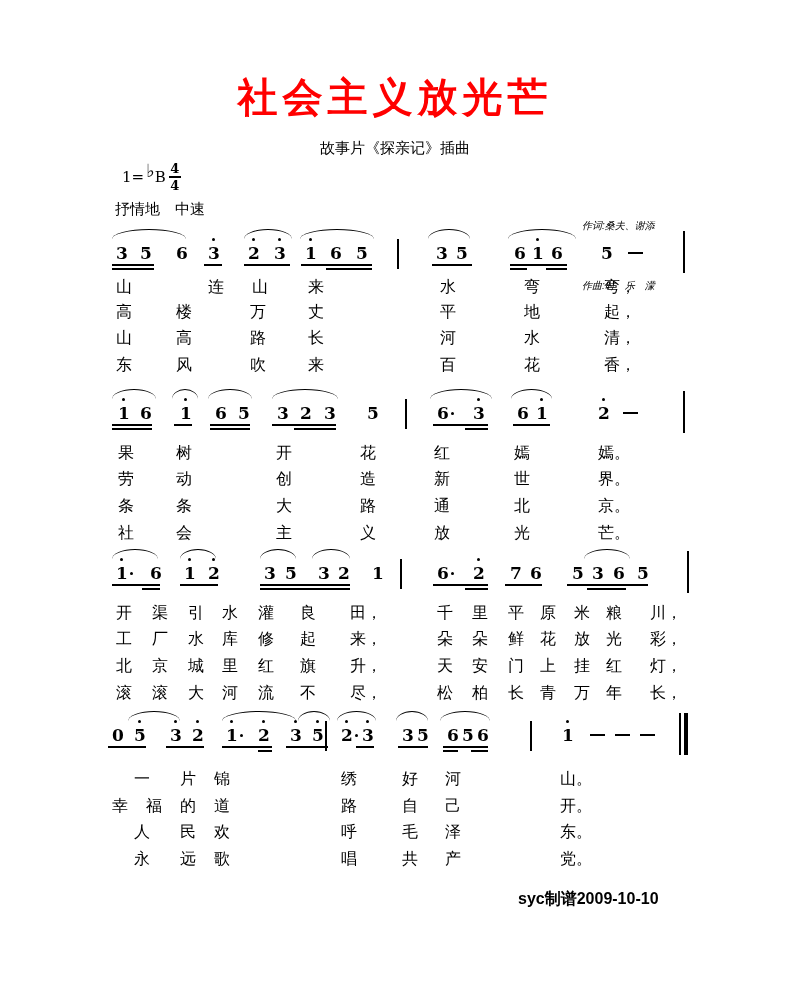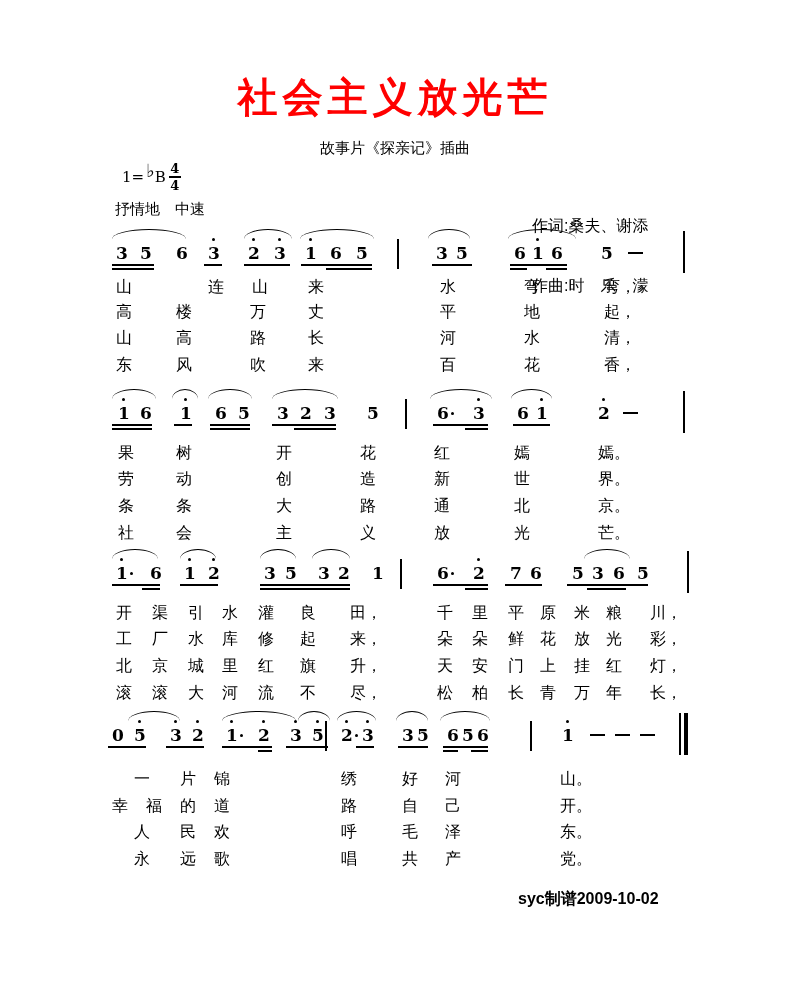--- a/index.html
+++ b/index.html
@@ -17,7 +17,7 @@
         font-size:13px;line-height:13px;font-weight:bold;}
   .frac .bar{width:12px;height:1.5px;background:#000;margin:1px 0;}
   #tempo-marking{left:115px;top:200px;font-size:15px;}
-  #credits{left:532px;top:176px;font-size:16px;line-height:20px;}
+  #credits{left:582px;top:176px;font-size:10px;line-height:20px;font-style:italic;}
   #footer-credit{left:518px;top:889px;font-size:16px;font-weight:bold;}
   .note{font-family:"DejaVu Serif","Liberation Serif",serif;font-weight:bold;
         font-size:17px;line-height:18px;}

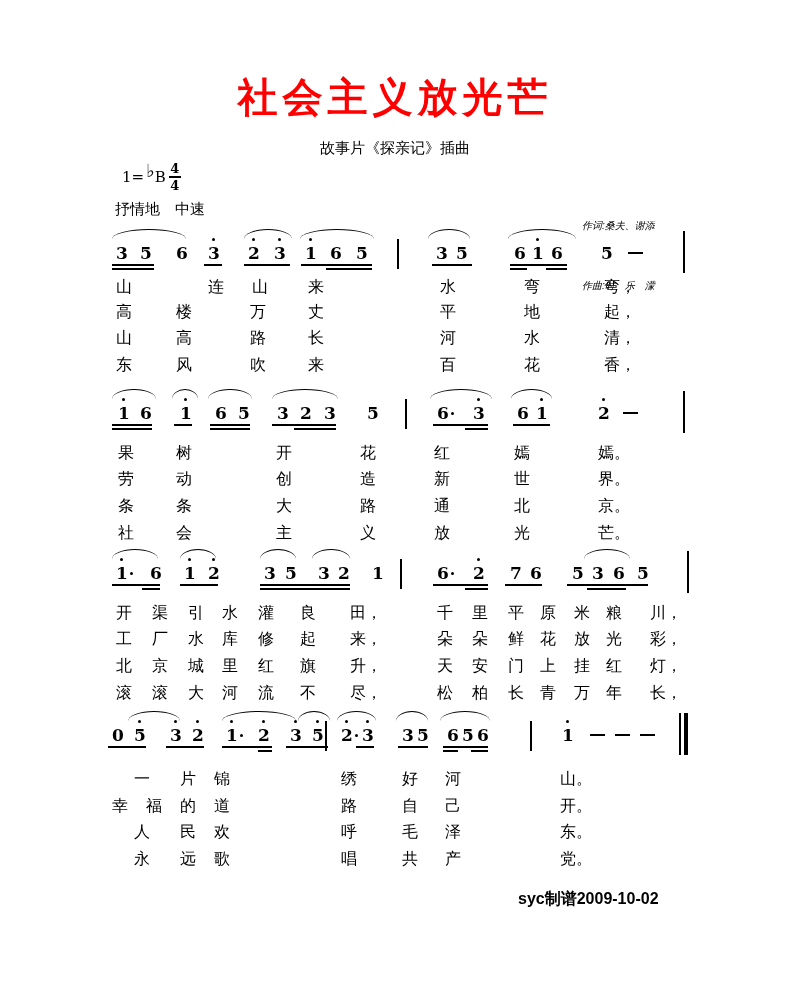--- a/index.html
+++ b/index.html
@@ -363,6 +363,6 @@
     <div class="abs lyr" style="left: 560px; top: 850px;">党。</div>
   </div>
 
-<div class="abs" id="footer-credit">syc制谱2009-10-02</div>
+<div class="abs" id="footer-credit">syc制谱2009-10-10</div>
 
 </body></html>

